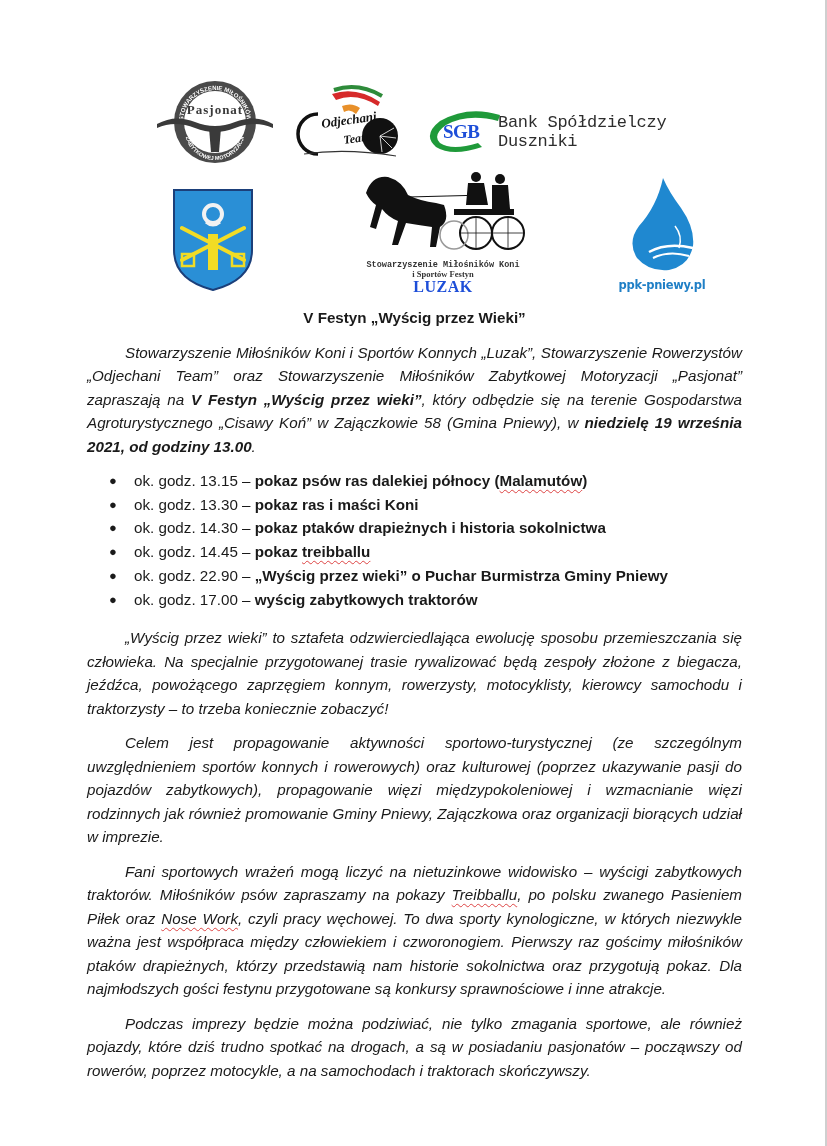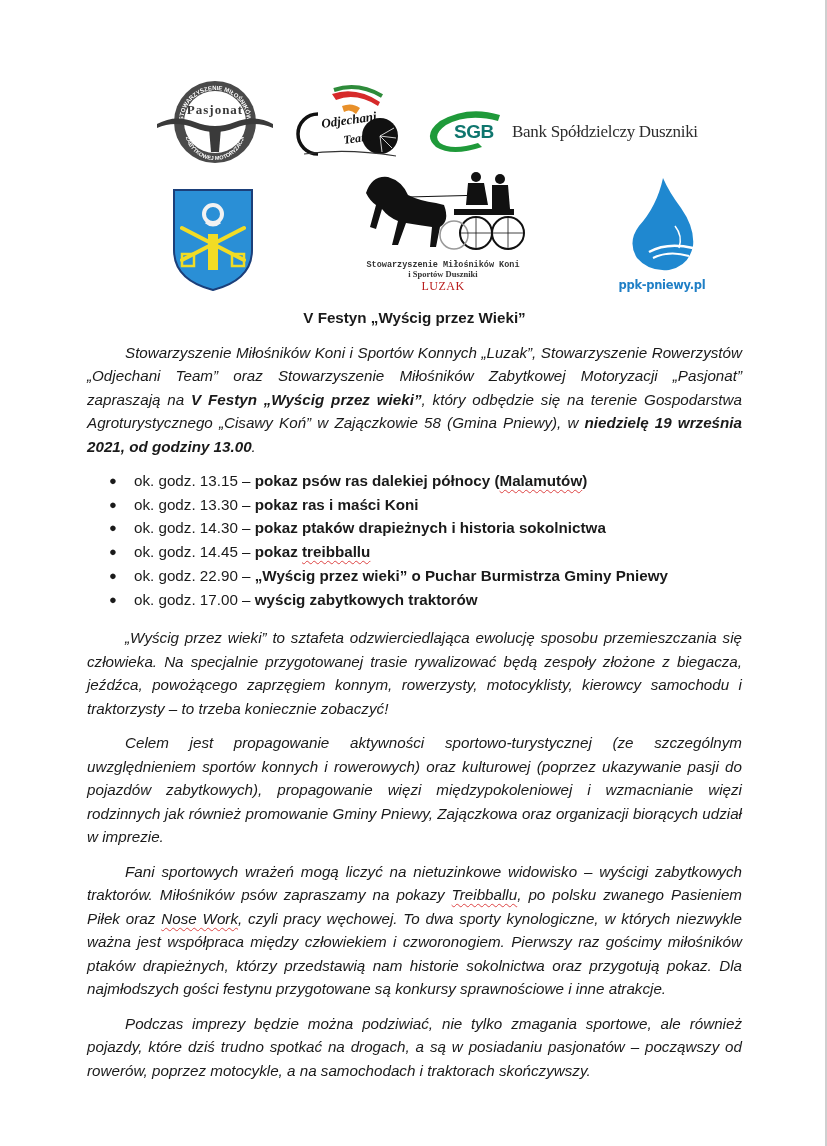--- a/index.html
+++ b/index.html
@@ -17,8 +17,8 @@
     .logo-sgb { left: 428px; top: 107px; width: 280px; height: 50px; display: flex; align-items: center; }
     .sgb-mark { position: relative; width: 76px; height: 46px; }
     .sgb-text {
-      position: absolute; left: 26px; top: 12px; font-weight: bold; font-size: 19px; color: #0f766e;
-      font-family: Liberation Sans, sans-serif; letter-spacing: -0.5px;
+      position: absolute; left: 15px; top: 12px; font-weight: bold; font-size: 19px; color: #1d4ed8;
+      font-family: Liberation Serif, serif; letter-spacing: -0.5px;
     }
     .bank-name { margin-left: 8px; font-size: 17px; color: #2d2d2d; font-family: Liberation Serif, serif; letter-spacing: -0.3px; }
     

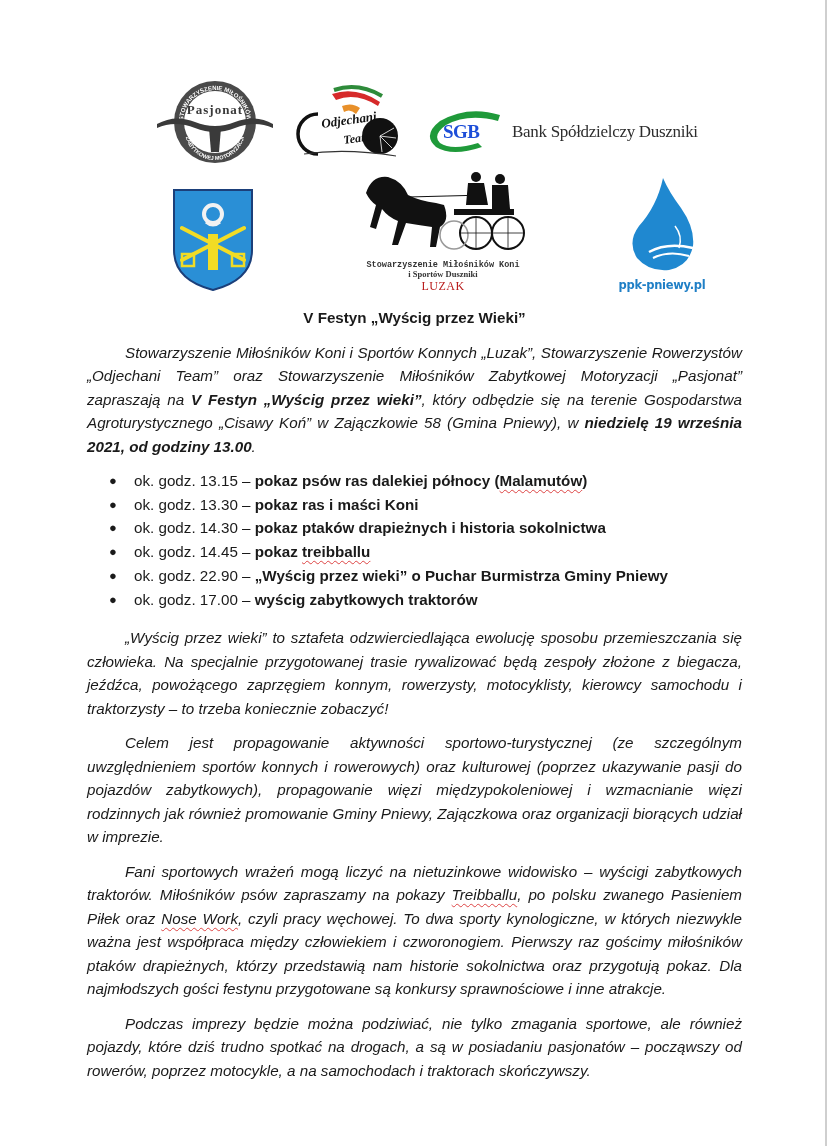--- a/index.html
+++ b/index.html
@@ -20,7 +20,7 @@
       position: absolute; left: 15px; top: 12px; font-weight: bold; font-size: 19px; color: #1d4ed8;
       font-family: Liberation Serif, serif; letter-spacing: -0.5px;
     }
-    .bank-name { margin-left: 8px; font-size: 17px; color: #2d2d2d; font-family: Liberation Serif, serif; letter-spacing: -0.3px; }
+    .bank-name { margin-left: 8px; font-size: 17px; color: #2d2d2d; font-family: Liberation Mono, monospace; letter-spacing: -0.3px; }
     
     .logo-arms { left: 172px; top: 188px; width: 82px; height: 104px; }
     

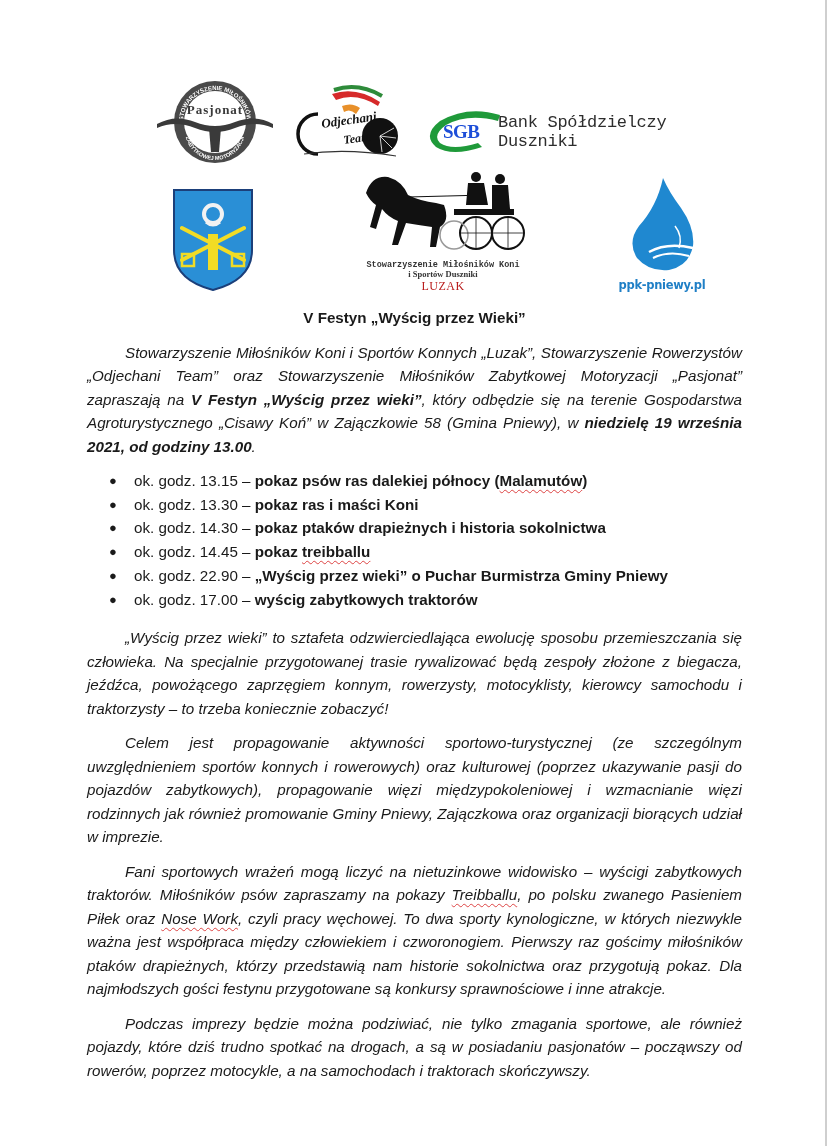--- a/index.html
+++ b/index.html
@@ -130,7 +130,7 @@
     </g>
   </svg>
   <div class="luzak-caption1">Stowarzyszenie Miłośników Koni</div>
-  <div class="luzak-caption2">i Sportów Duszniki</div>
+  <div class="luzak-caption2">i Sportów Festyn</div>
   <div class="luzak-caption3">LUZAK</div>
 </div>
 

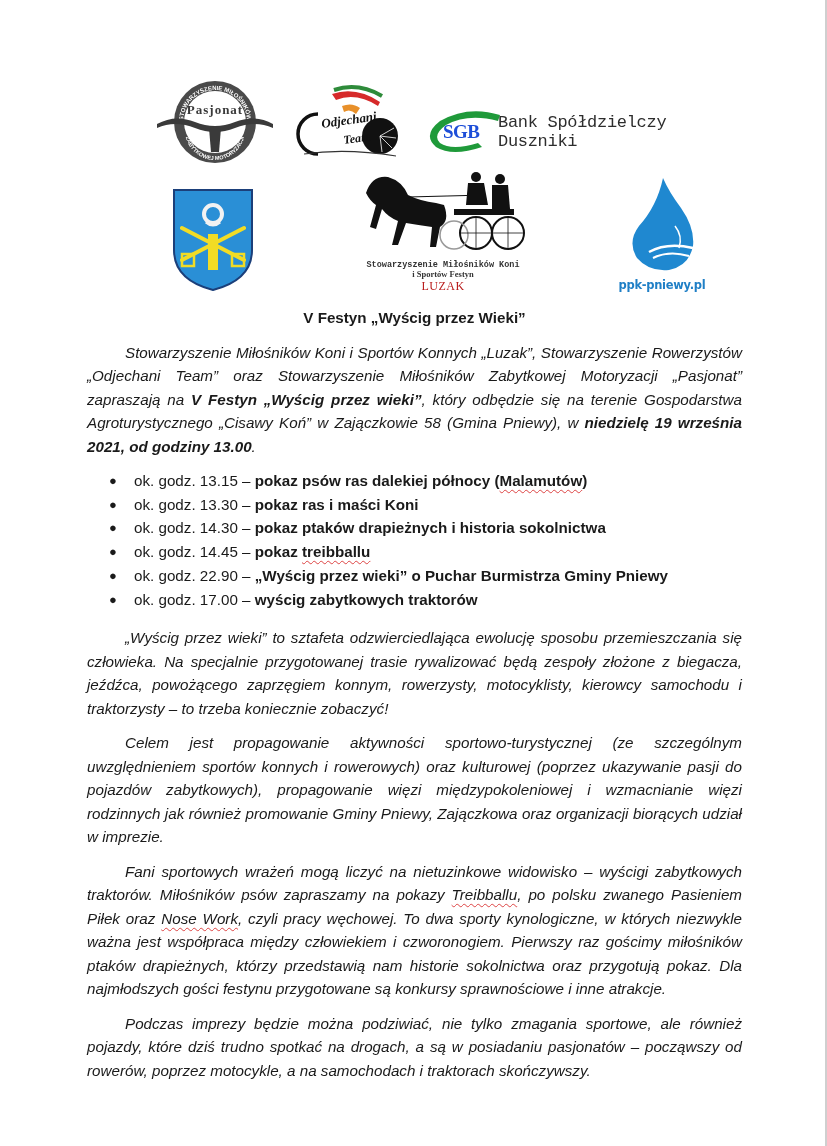--- a/index.html
+++ b/index.html
@@ -27,7 +27,7 @@
     .logo-luzak { left: 358px; top: 165px; width: 170px; height: 130px; text-align: center; }
     .luzak-caption1 { font-family: Liberation Mono, monospace; font-weight: bold; font-size: 8.5px; color: #333; line-height: 9px; }
     .luzak-caption2 { font-family: "Liberation Serif", serif; font-weight: bold; font-size: 8.5px; color: #333; line-height: 9px; }
-    .luzak-caption3 { font-family: "Liberation Serif", serif; font-weight: normal; font-size: 12px; color: #b91c1c; line-height: 15px; letter-spacing: 0.5px; }
+    .luzak-caption3 { font-family: "Liberation Serif", serif; font-weight: bold; font-size: 16px; color: #1d4ed8; line-height: 15px; letter-spacing: 0.5px; }
     
     .logo-ppk { left: 612px; top: 176px; width: 100px; height: 118px; text-align: center; }
     .ppk-url { font-family: "DejaVu Sans", sans-serif; font-weight: bold; font-size: 11.5px; color: #1f7fc6; letter-spacing: -0.3px; margin-top: 2px; }

